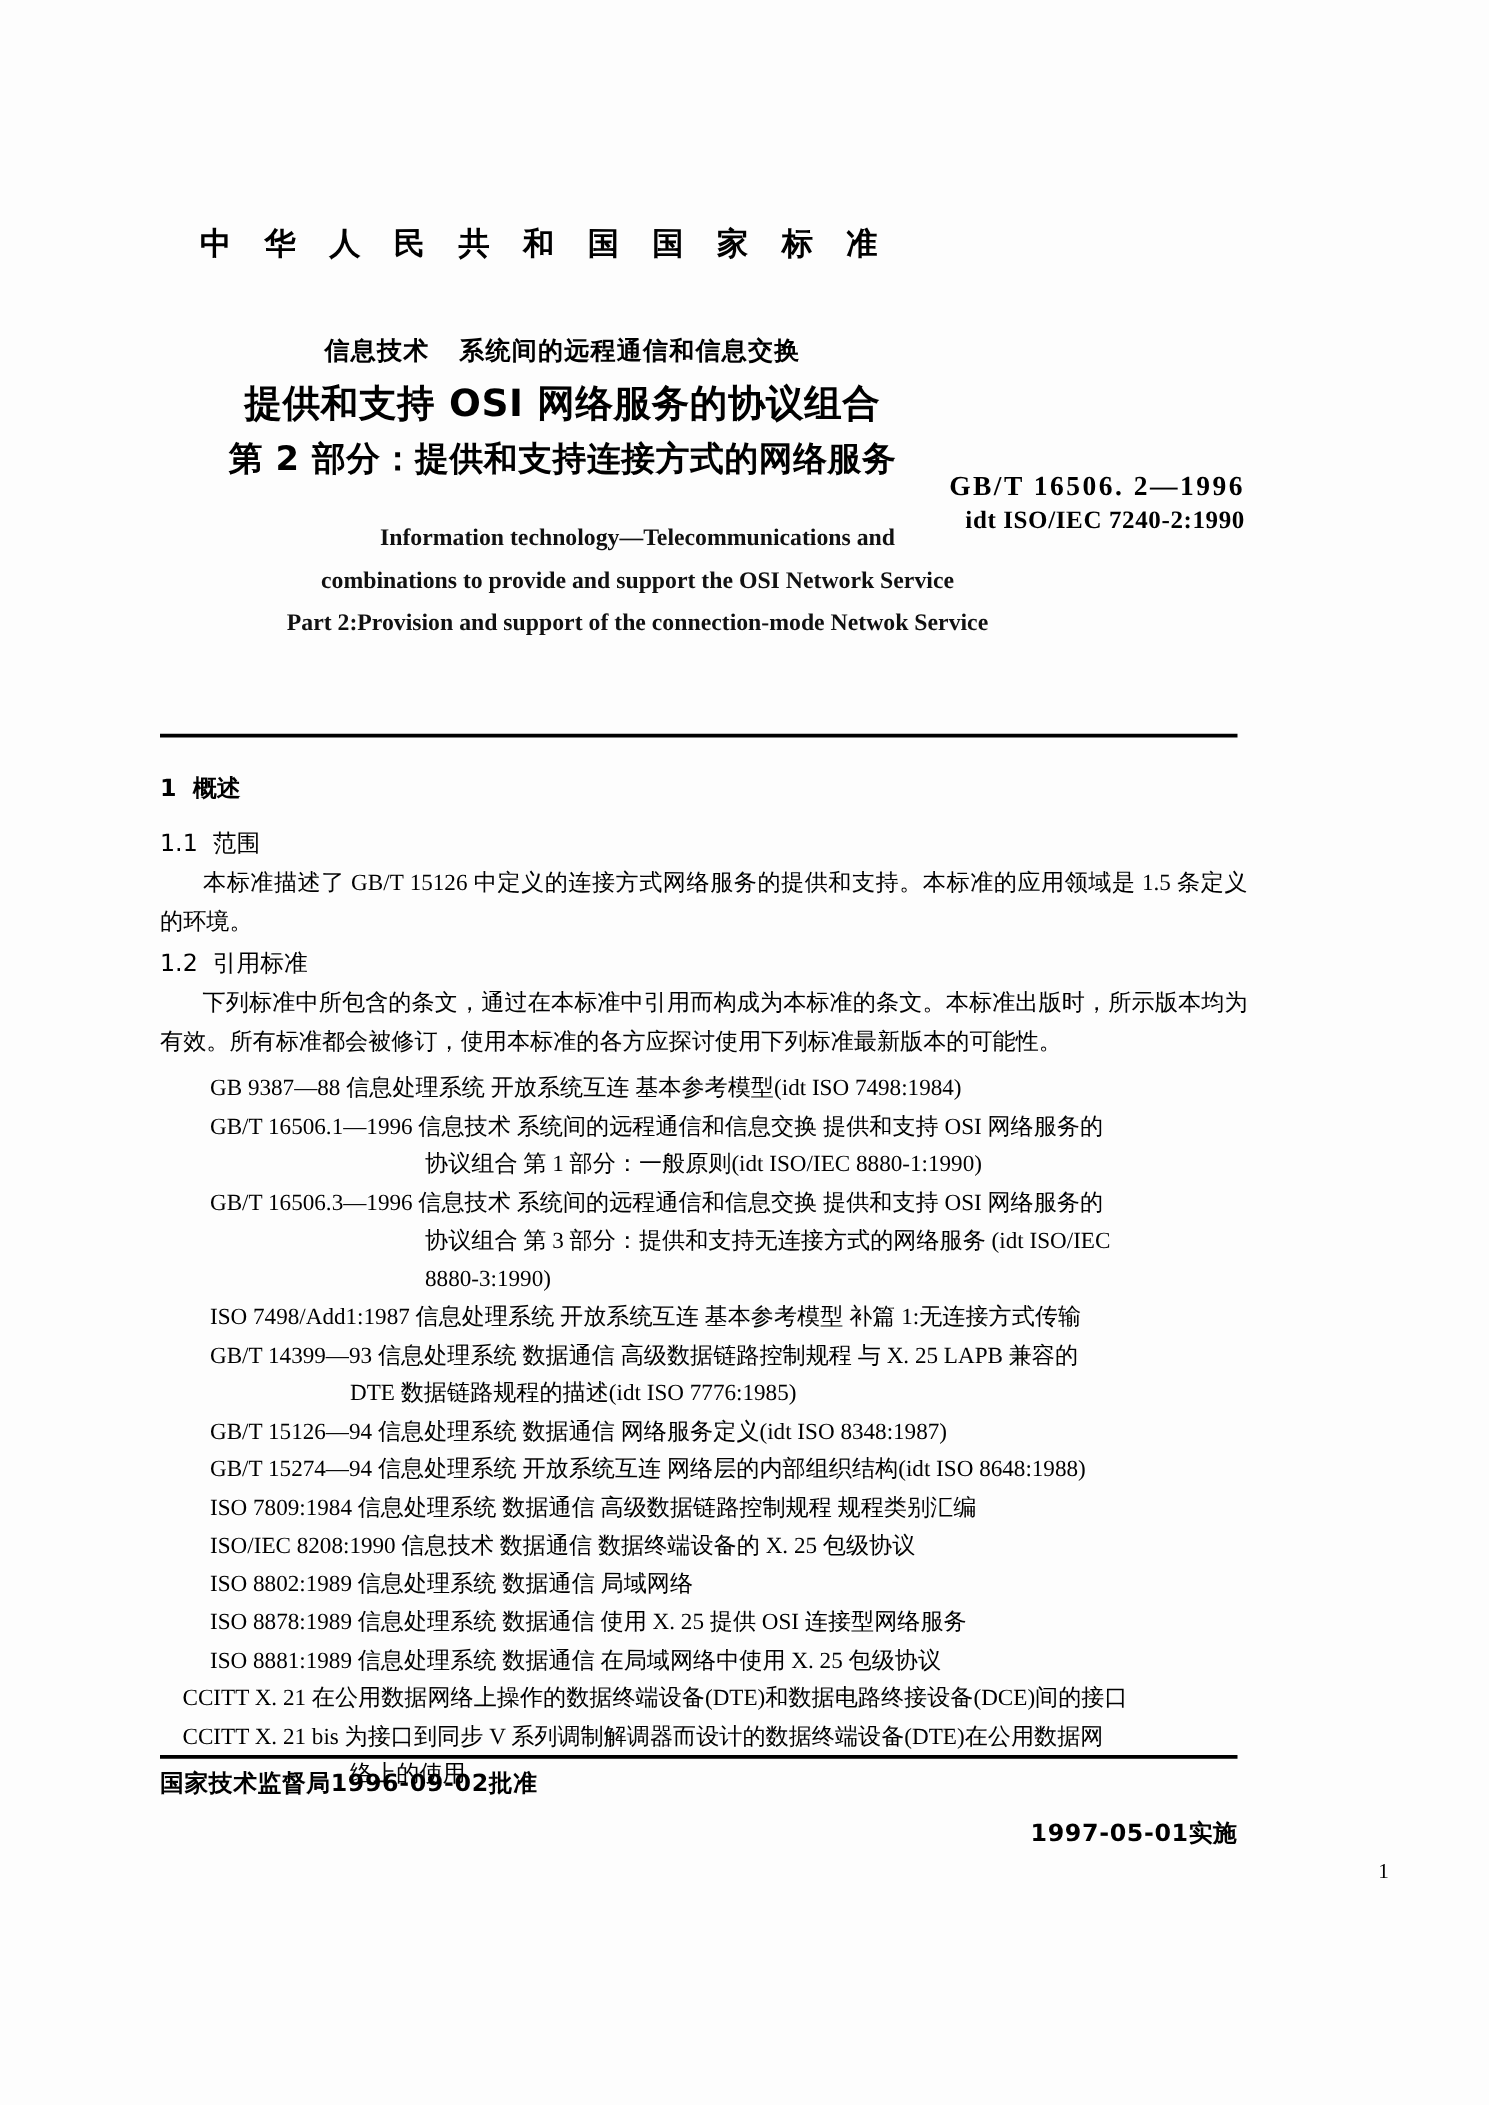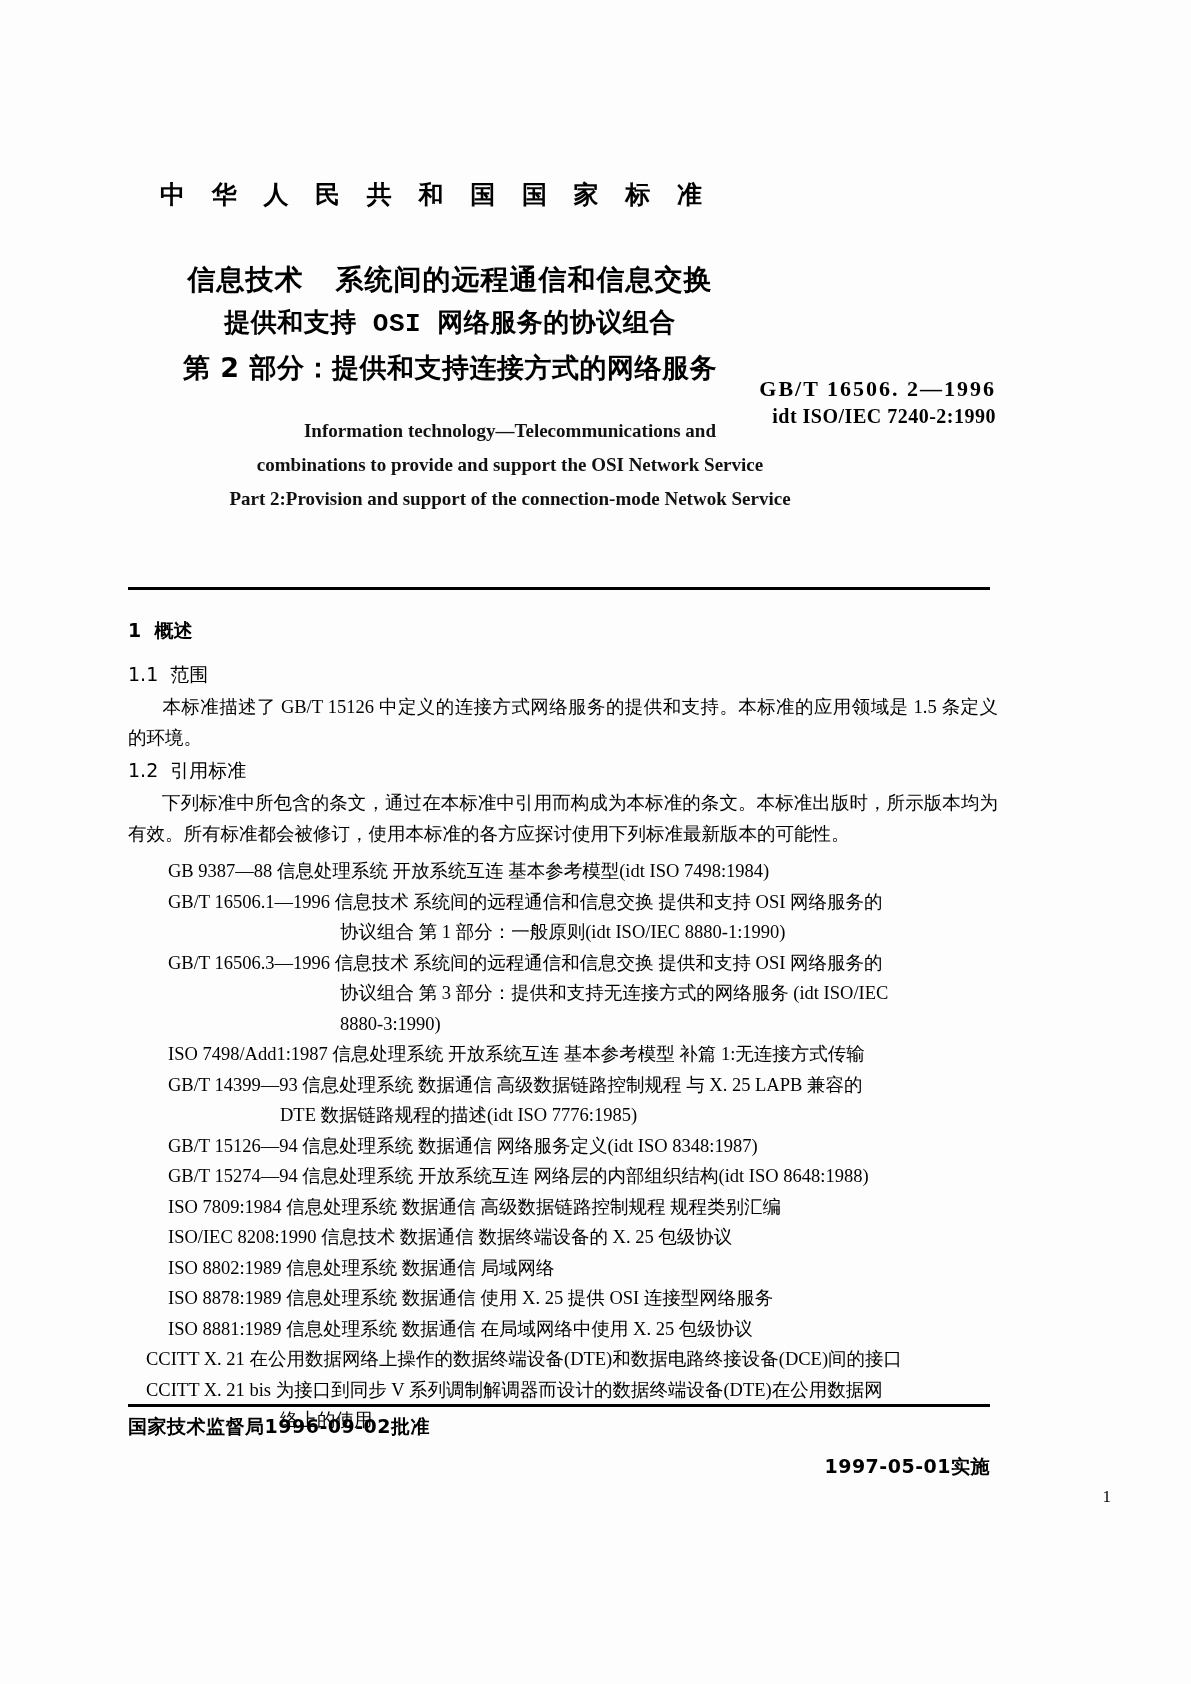--- a/index.html
+++ b/index.html
@@ -52,7 +52,7 @@
     font-weight: bold;
     color: #000;
   }
-  .cn-title .l1 { font-size: 28px; letter-spacing: 1px; line-height: 44px; white-space: pre; }
+  .cn-title .l1 { font-size: 20px; letter-spacing: 1px; line-height: 44px; white-space: pre; }
   .cn-title .l2 { font-size: 26px; letter-spacing: 0.5px; line-height: 44px; white-space: pre; font-family: Liberation Mono, monospace; }
   .cn-title .l3 { font-size: 27px; letter-spacing: 0.5px; line-height: 44px; white-space: pre; }
 

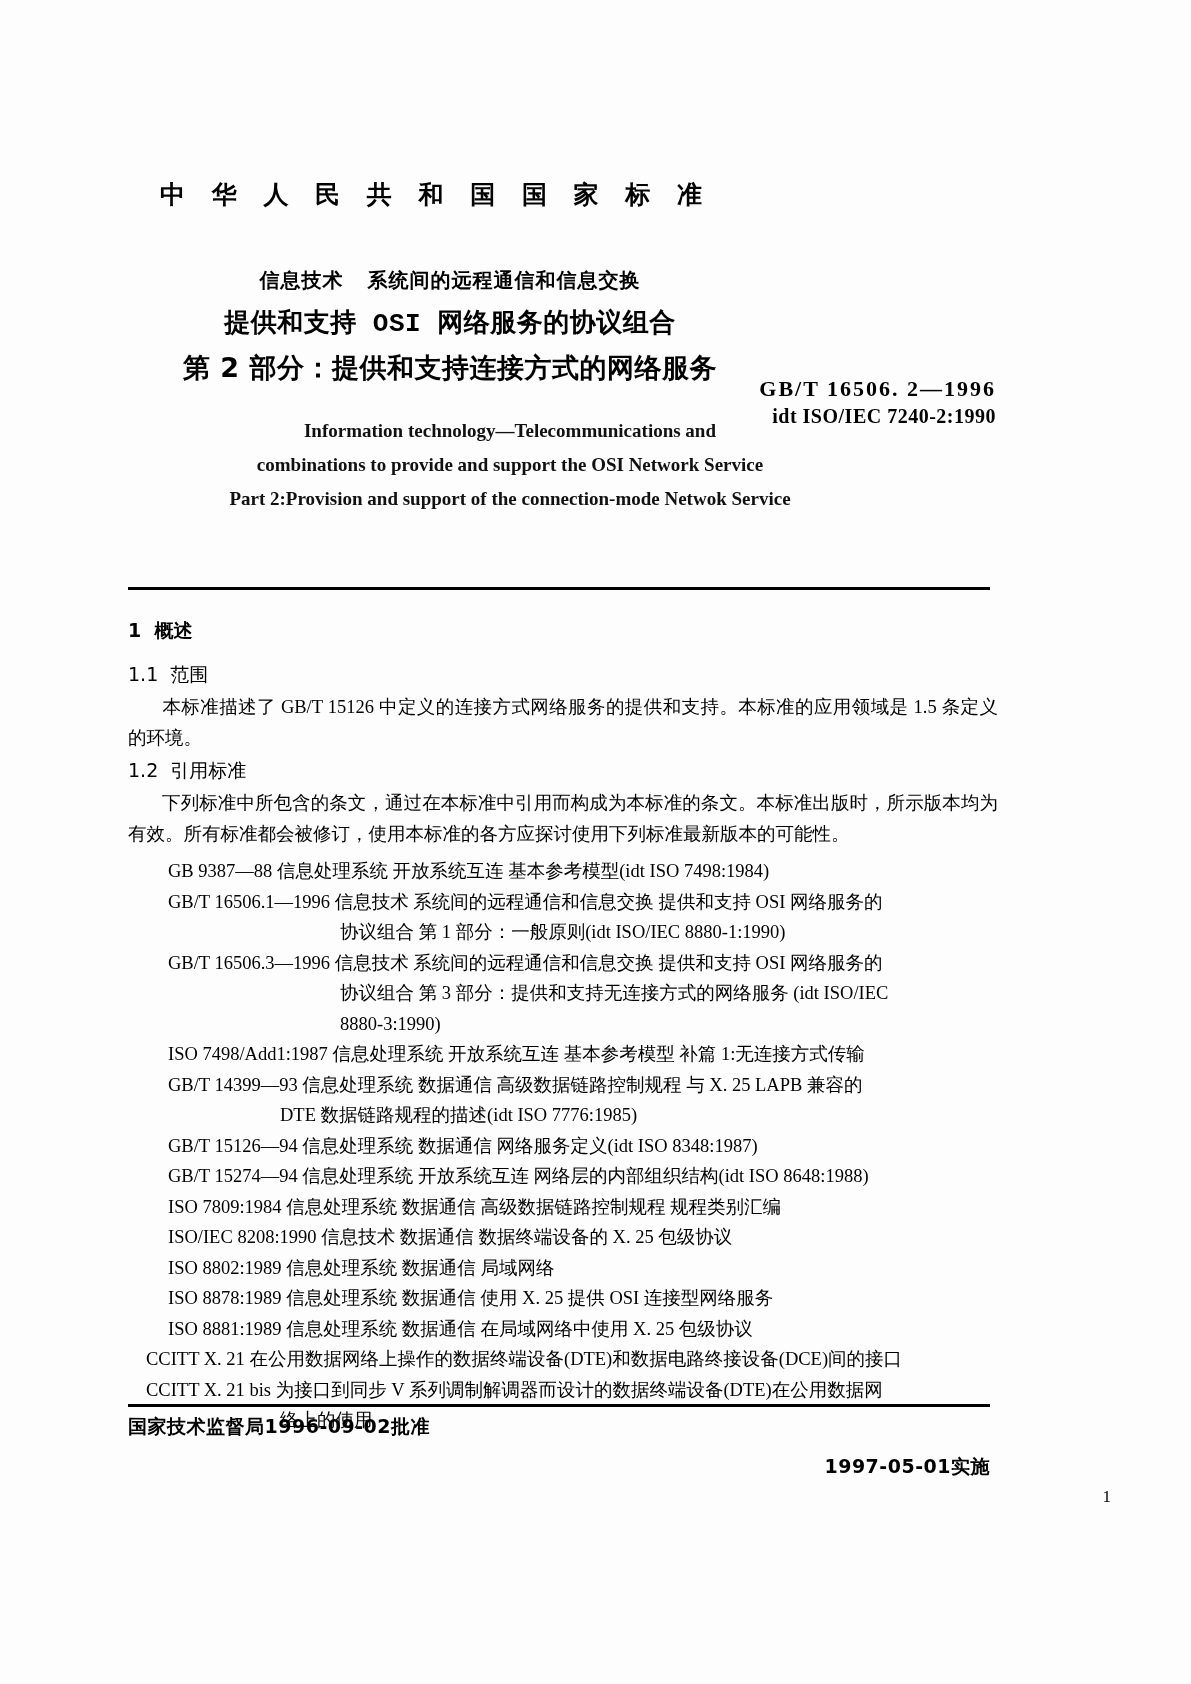--- a/index.html
+++ b/index.html
@@ -53,7 +53,7 @@
     color: #000;
   }
   .cn-title .l1 { font-size: 20px; letter-spacing: 1px; line-height: 44px; white-space: pre; }
-  .cn-title .l2 { font-size: 26px; letter-spacing: 0.5px; line-height: 44px; white-space: pre; font-family: Liberation Mono, monospace; }
+  .cn-title .l2 { font-size: 30px; letter-spacing: 0.5px; line-height: 44px; white-space: pre; }
   .cn-title .l3 { font-size: 27px; letter-spacing: 0.5px; line-height: 44px; white-space: pre; }
 
   

